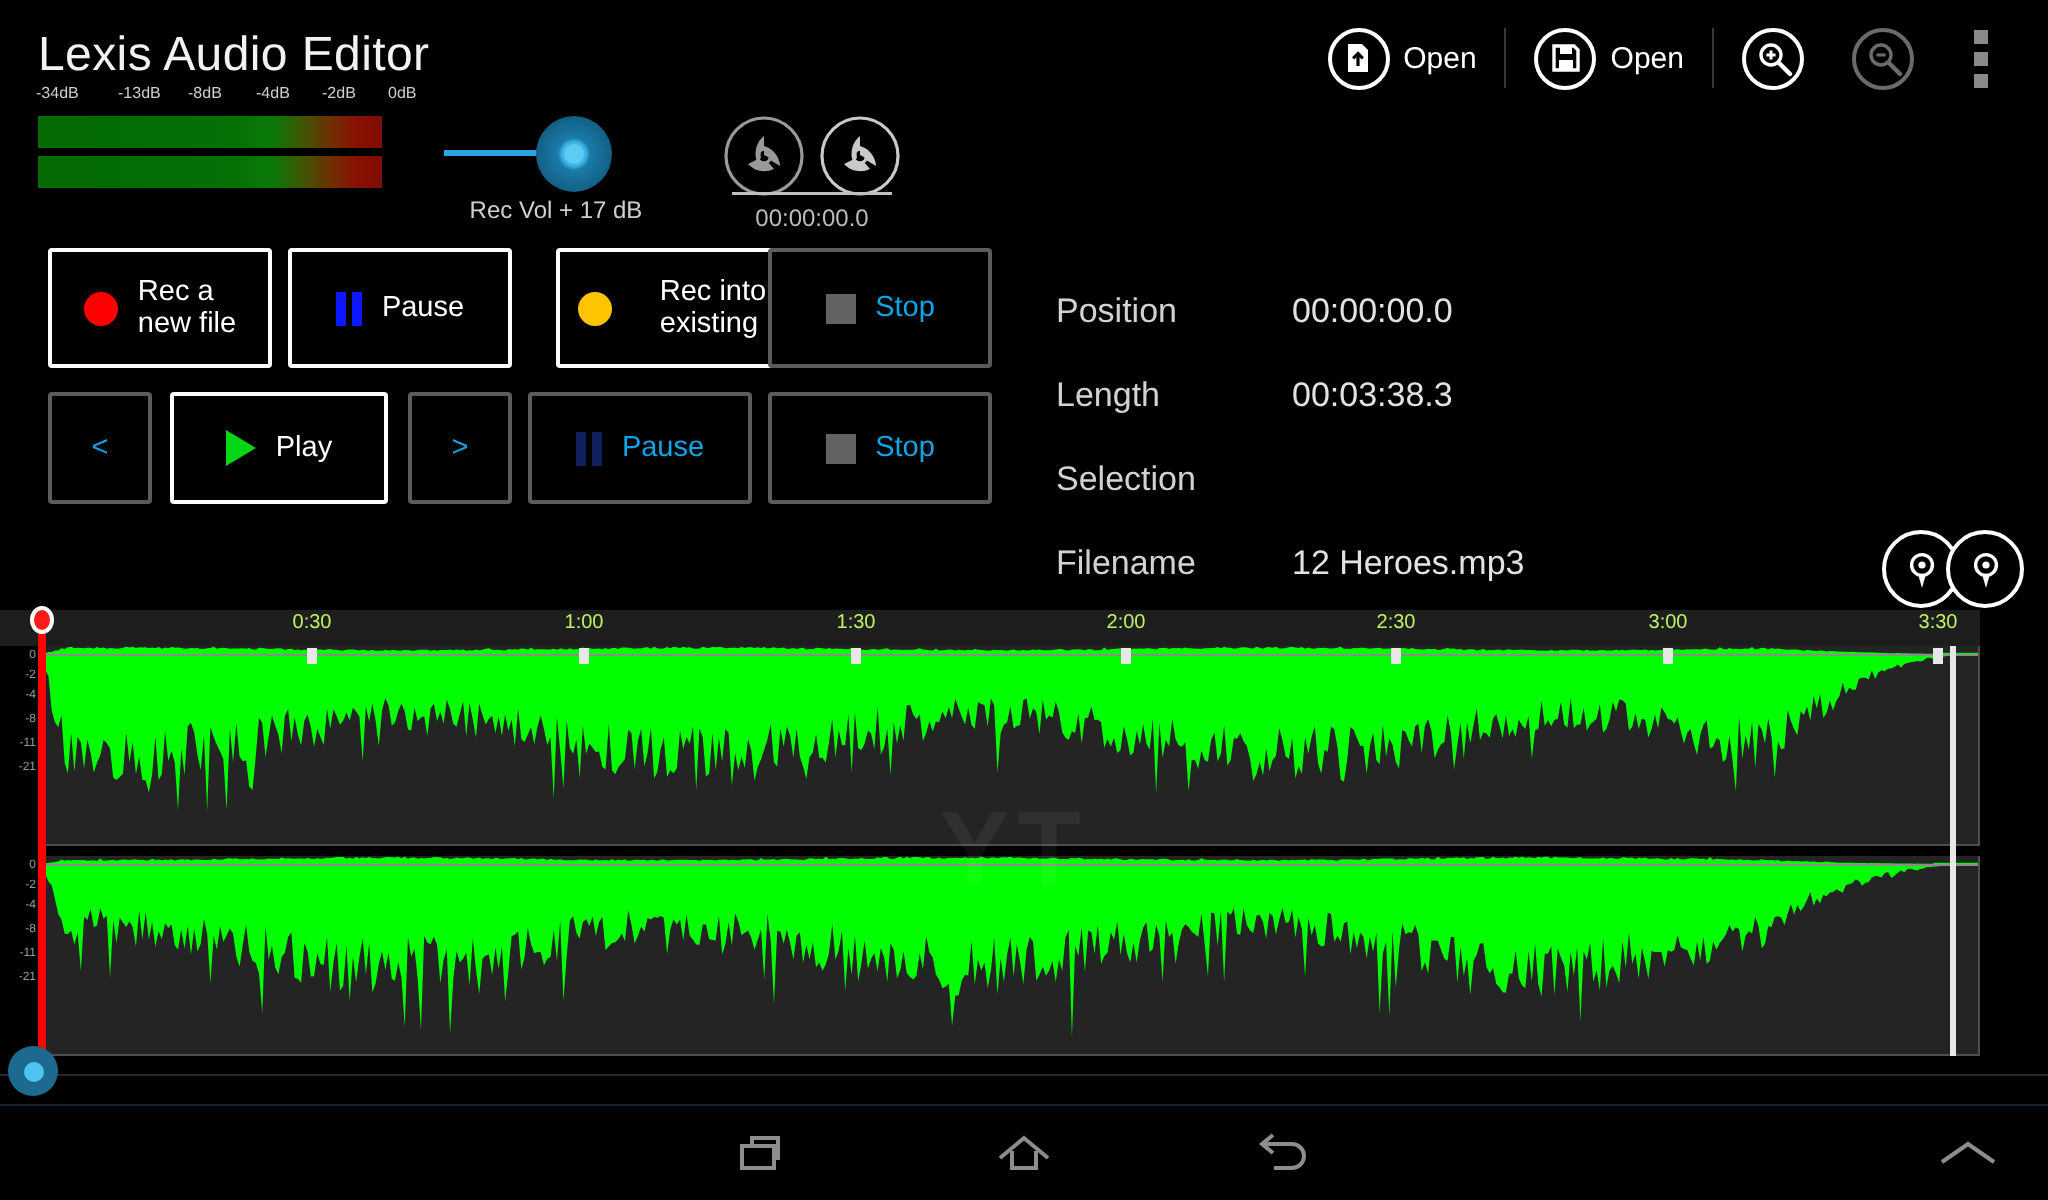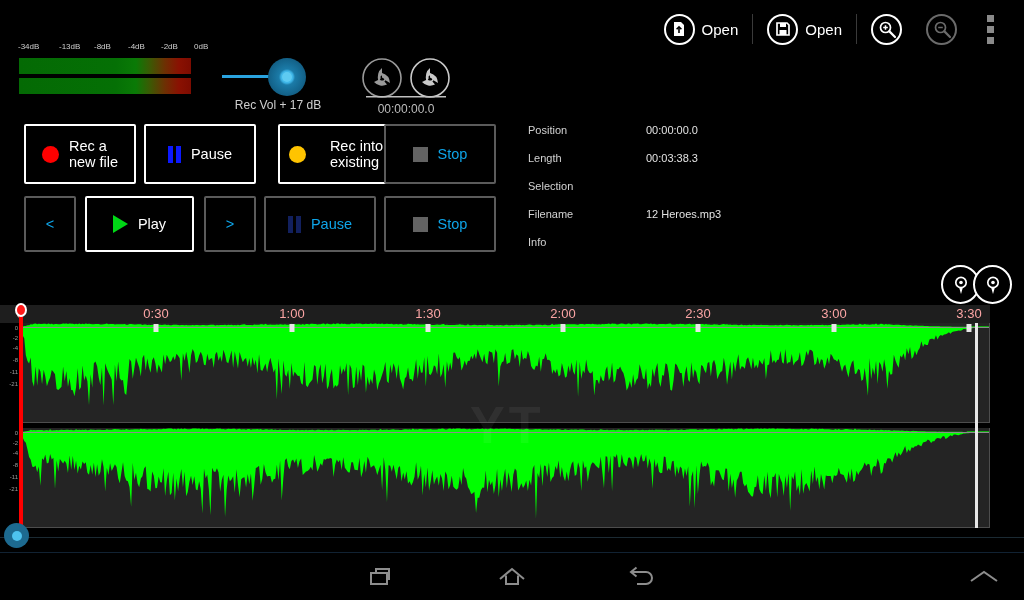--- a/index.html
+++ b/index.html
@@ -107,6 +107,7 @@
 <div id="app">
 
   <div class="header">
+    <div class="app-title">Lexis Audio Editor</div>
 
     <div class="hdr-tools">
 

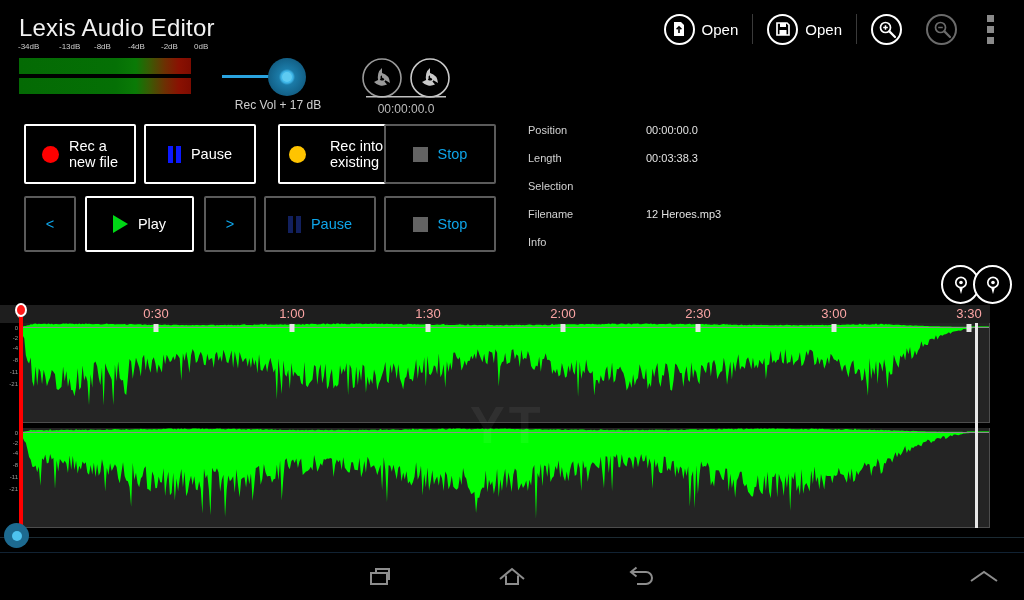--- a/index.html
+++ b/index.html
@@ -64,7 +64,7 @@
 
   
   .info { position: absolute; left: 528px; top: 124px; }
-  .info-row { display: flex; height: 28px; align-items: flex-start; font-size: 11px; color: #d2d2d2; }
+  .info-row { display: flex; height: 28px; align-items: flex-end; font-size: 17px; color: #d2d2d2; margin-top: 14px; }
   .info-key { width: 118px; }
   .info-val { color: #e2e2e2; }
 

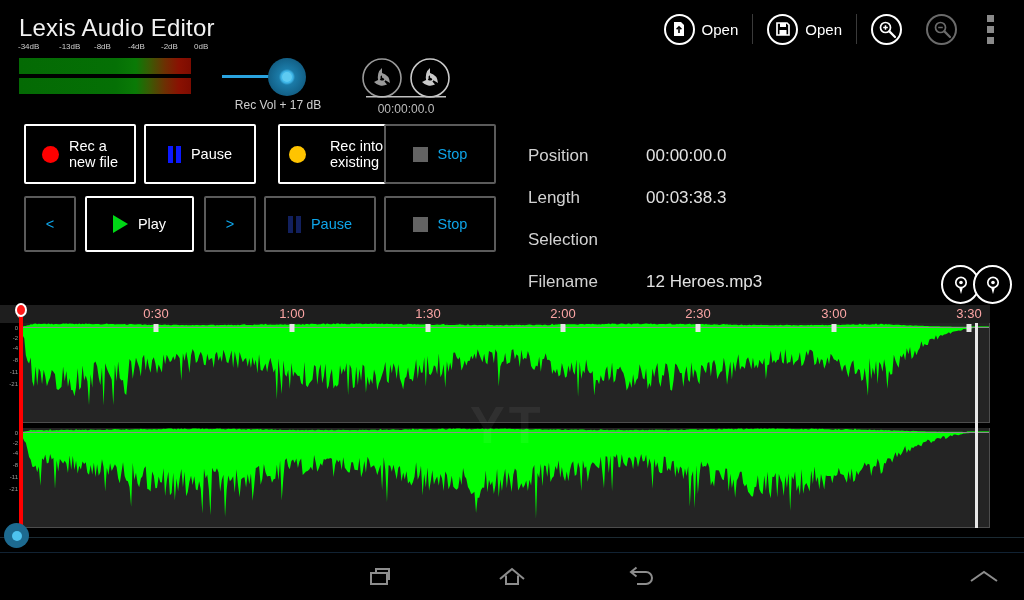--- a/index.html
+++ b/index.html
@@ -71,7 +71,7 @@
   
   .wave-area { position: absolute; left: 0; top: 305px; width: 1024px; height: 225px; }
   .ruler { position: absolute; left: 0; top: 0; width: 990px; height: 18px; background: #1e1e1e; }
-  .ruler .tick-lbl { position: absolute; top: 1px; font-size: 13px; color: #fca5a5; transform: translateX(-50%); }
+  .ruler .tick-lbl { position: absolute; top: 1px; font-size: 10px; color: #bef264; transform: translateX(-50%); }
   .chan { position: absolute; left: 20px; width: 970px; background: #242424; border: 1px solid #4d4d4d; border-top: none; overflow: hidden; }
   .chan.top { top: 18px; height: 100px; }
   .chan.bot { top: 123px; height: 100px; }

